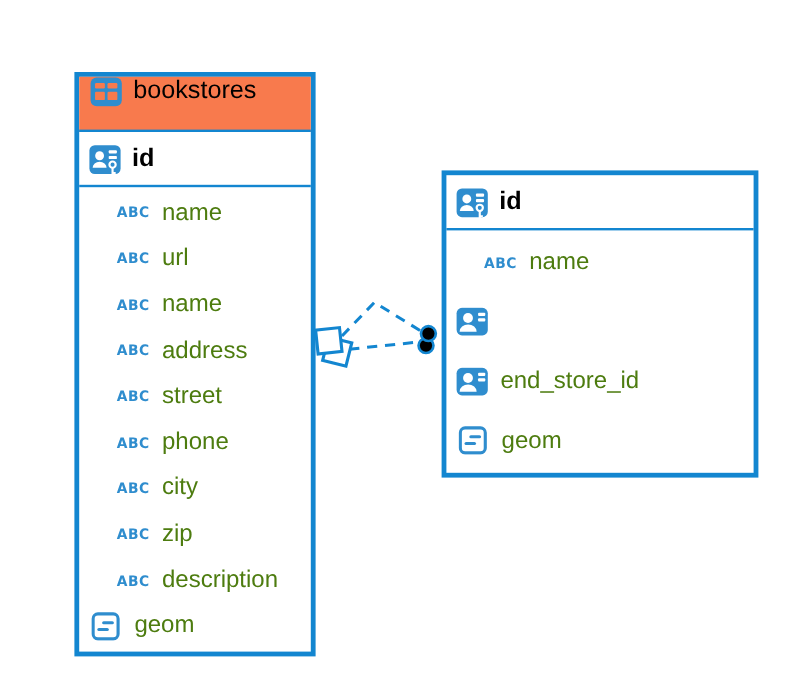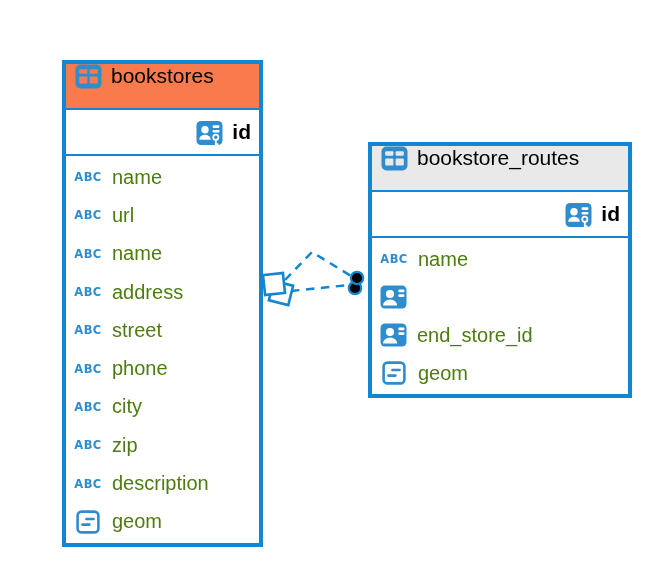--- a/index.html
+++ b/index.html
@@ -26,7 +26,7 @@
   .hdr-label{font-size:21px;font-weight:500;color:#000;white-space:nowrap;}
   .id-row{
     height:44px;flex:0 0 44px;display:flex;align-items:center;
-    padding:0 8px;gap:9px;border-bottom:2px solid var(--blue);justify-content:flex-end;
+    padding:0 8px;gap:9px;border-bottom:2px solid var(--blue);
   }
   .id-label{font-size:21px;font-weight:700;color:#000;}
   .rows{flex:1;display:flex;flex-direction:column;justify-content:space-around;padding:2px 0;}

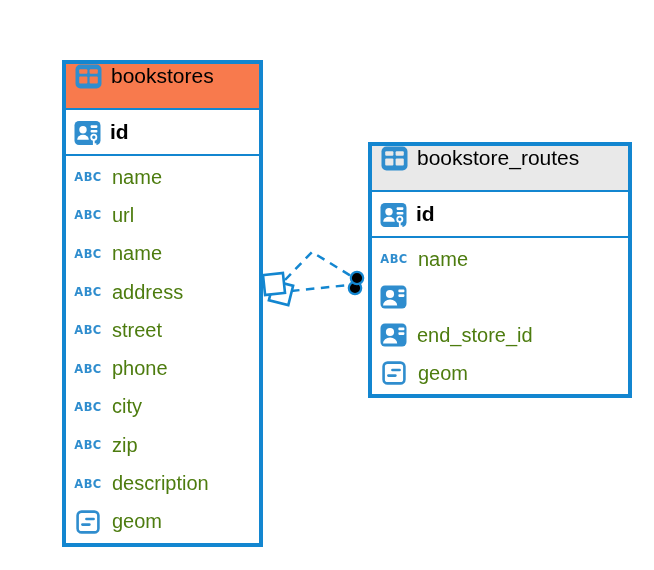--- a/index.html
+++ b/index.html
@@ -150,12 +150,6 @@
 </div>
 
 <div class="table-node t2">
-  <div class="hdr">
-    <svg class="icon-box" width="27" height="25">
-        <use href="#sym-table"></use>
-      </svg>
-    <span class="hdr-label">bookstore_routes</span>
-  </div>
   <div class="id-row">
     <svg class="icon-box" width="27" height="30" style="margin-bottom:-5px">
         <use href="#sym-pk"></use>

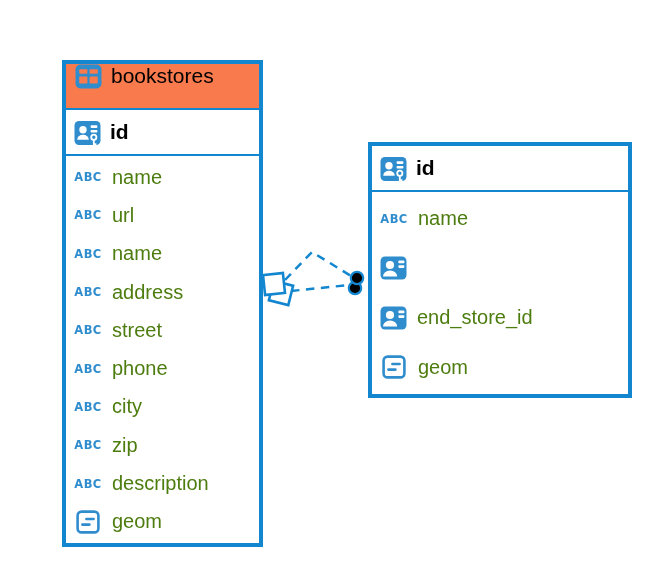--- a/index.html
+++ b/index.html
@@ -40,6 +40,7 @@
     font-size:11.5px;font-weight:800;letter-spacing:0.4px;
     color:var(--icon-blue);font-family:"DejaVu Sans", sans-serif;
     transform:scaleY(1.05);
+    margin-left:23px;
   }
   .overlay{
     position:absolute;left:0;top:0;width:654px;height:570px;

